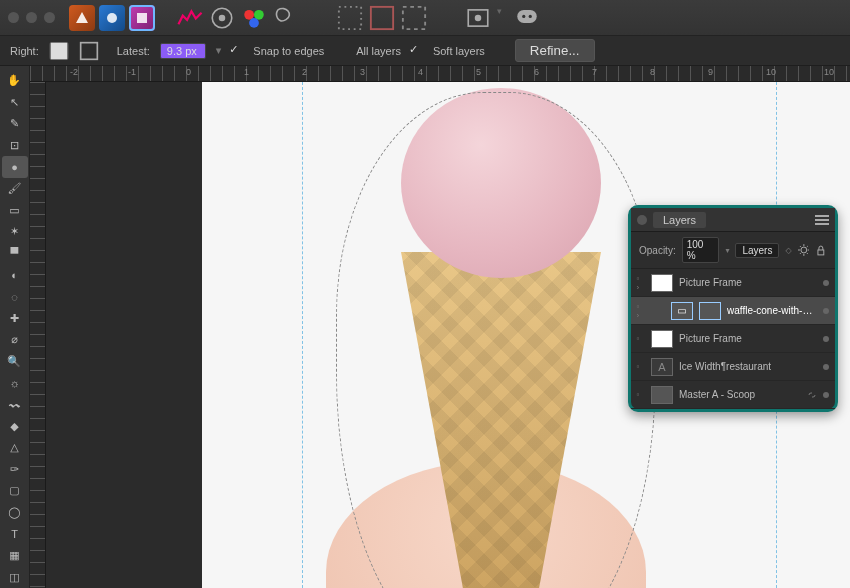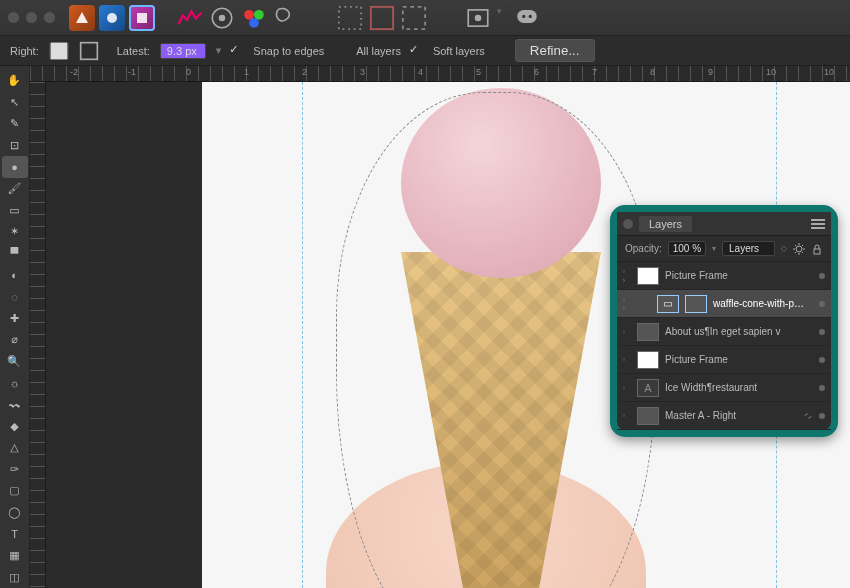--- a/index.html
+++ b/index.html
@@ -49,7 +49,7 @@
 .hand{position:absolute;left:280px;top:380px;width:320px;height:220px;background:radial-gradient(circle at 50% 30%,#f7d7c8,#eec2ae);border-radius:50% 50% 30% 30%;}
 
 
-.panel{position:absolute;right:12px;top:205px;width:228px;background:#2d2d2d;border:7px solid #0f766e;border-radius:15px;box-shadow:0 4px 12px rgba(0,0,0,.4);}
+.panel{position:absolute;right:12px;top:205px;width:210px;background:#2d2d2d;border:3px solid #0f766e;border-radius:10px;box-shadow:0 4px 12px rgba(0,0,0,.4);}
 .panel-head{display:flex;align-items:center;height:24px;border-bottom:1px solid #1c1c1c;background:#333;padding:0 6px;gap:6px;}
 .panel-tab{background:#444;padding:2px 10px;border-radius:2px;font-size:11px;}
 .panel-close{width:10px;height:10px;border-radius:50%;background:#555;}

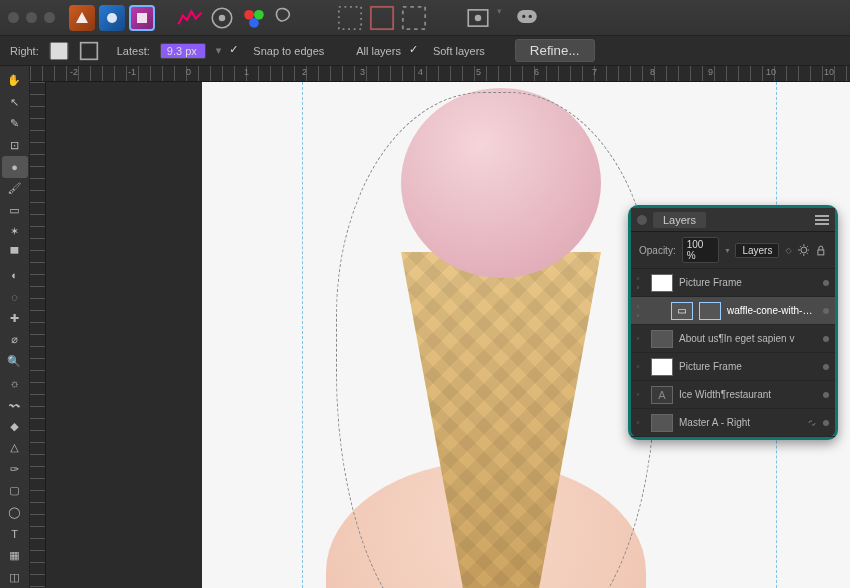--- a/index.html
+++ b/index.html
@@ -285,12 +285,6 @@
       </div>
       <div class="layer">
         <div class="ly-gutter">▫<br></div>
-        <div class="ly-thumb"></div>
-        <span class="ly-name">About us¶In eget sapien v</span>
-        <span class="ly-dot"></span>
-      </div>
-      <div class="layer">
-        <div class="ly-gutter">▫<br></div>
         <div class="ly-thumb pf"></div>
         <span class="ly-name">Picture Frame</span>
         <span class="ly-dot"></span>

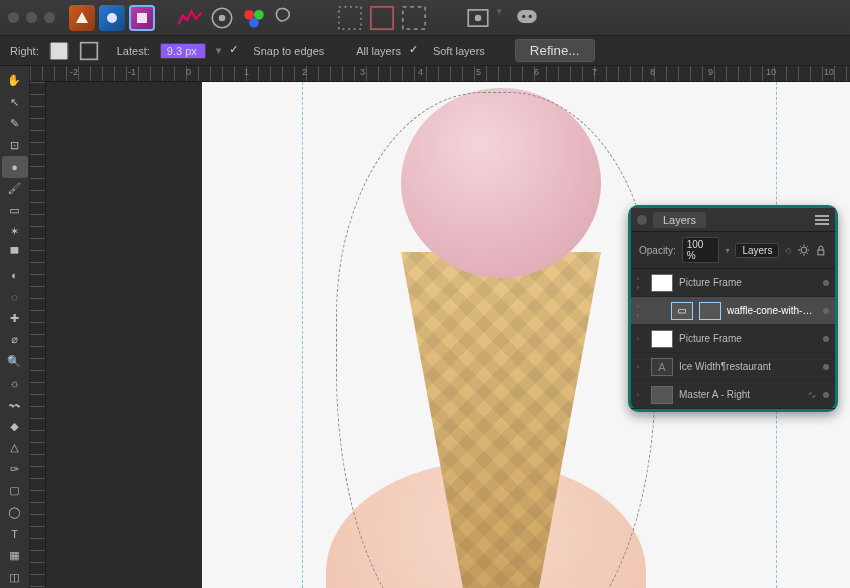--- a/index.html
+++ b/index.html
@@ -298,7 +298,7 @@
       <div class="layer">
         <div class="ly-gutter">▫<br></div>
         <div class="ly-thumb"></div>
-        <span class="ly-name">Master A - Right</span>
+        <span class="ly-name">Master A - Scoop</span>
         <svg class="ly-link" viewBox="0 0 10 10">
           <path d="M2 5a2 2 0 0 1 2-2h1M8 5a2 2 0 0 1-2 2H5" stroke="#aaa" fill="none"></path>
         </svg>

